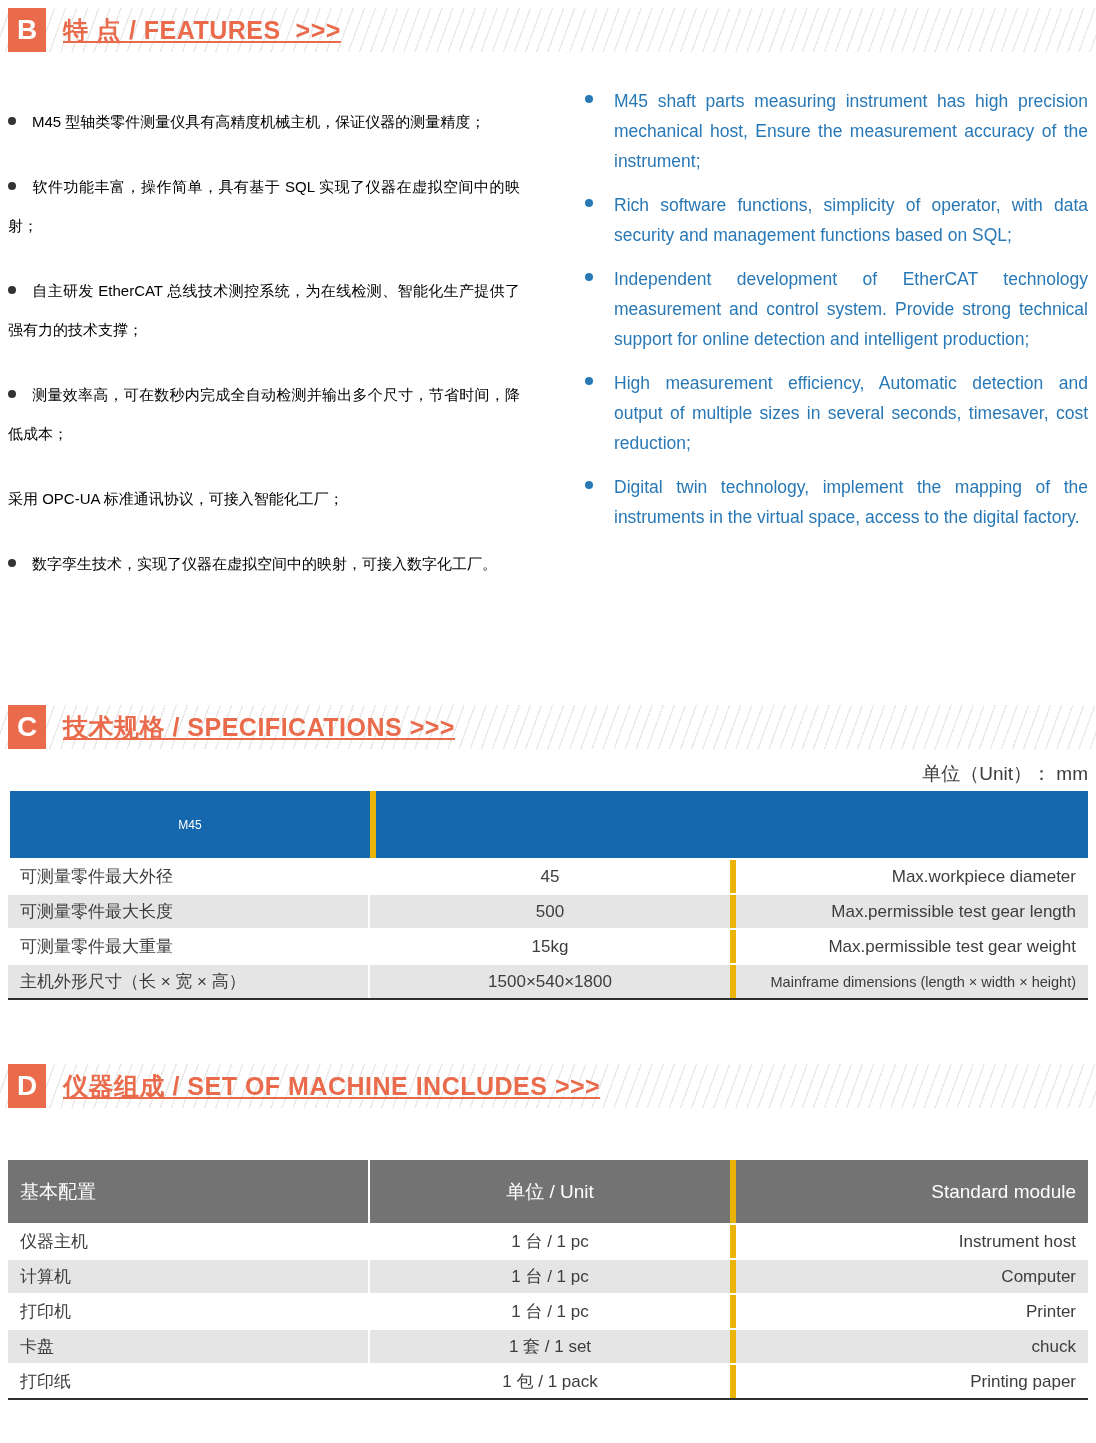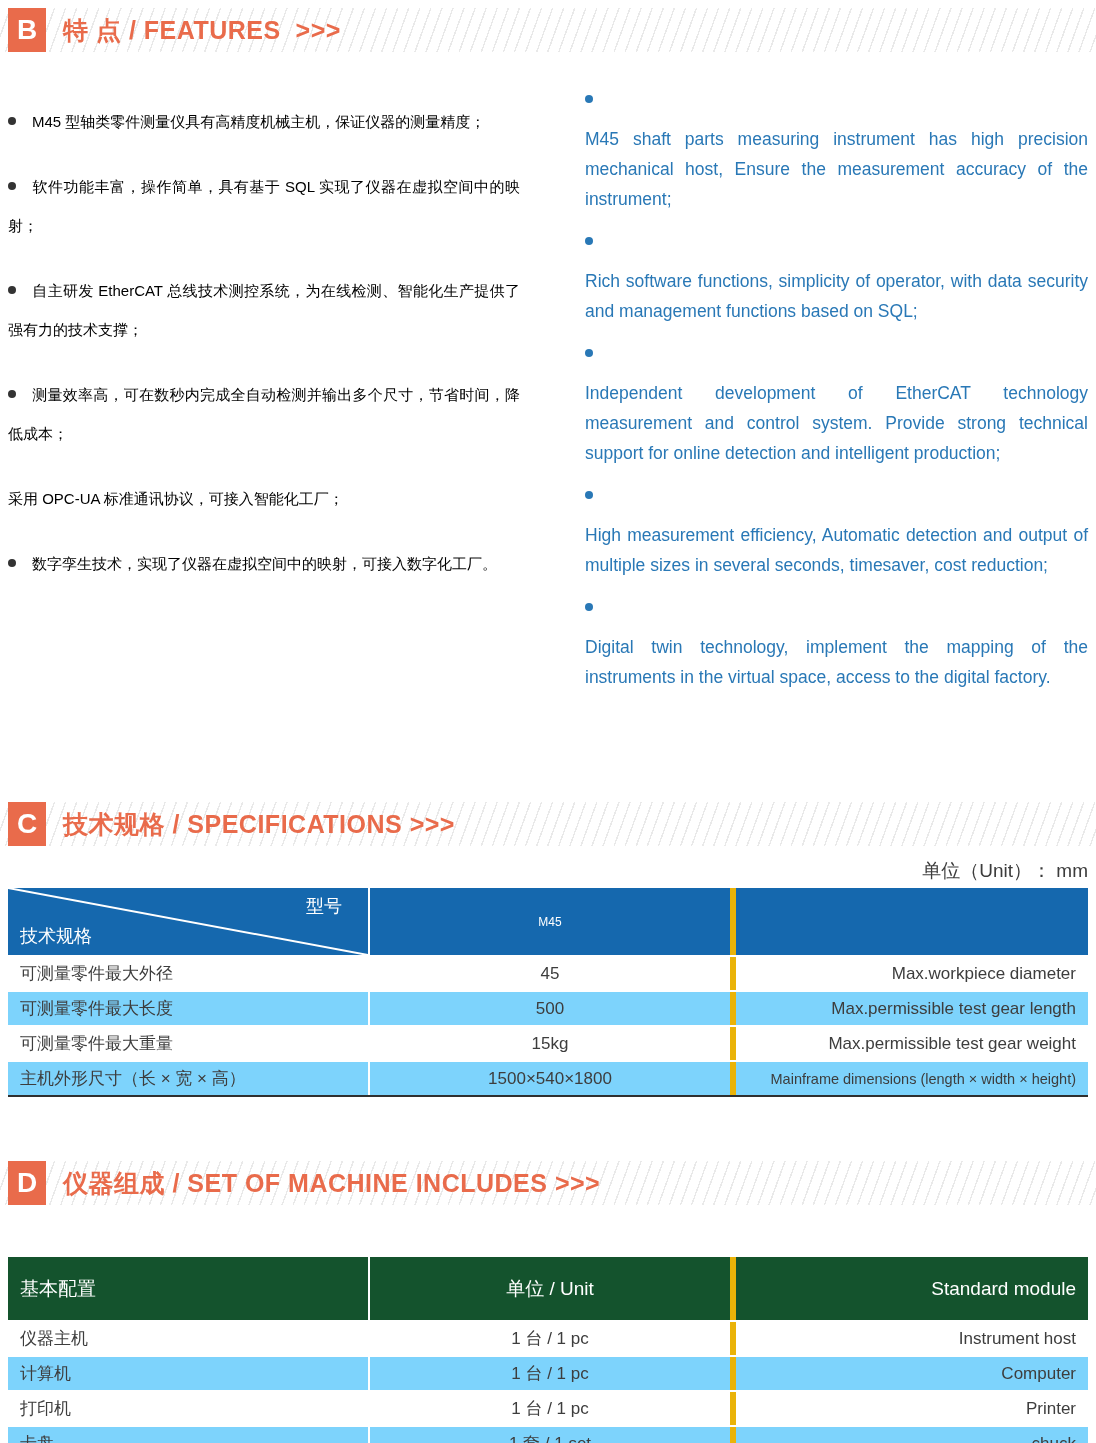--- a/index.html
+++ b/index.html
@@ -27,7 +27,7 @@
   .section-title{
     margin-left:17px;
     color:#e96b4b;font-weight:bold;font-size:25px;
-    letter-spacing:0.5px;white-space:pre;
+    letter-spacing:0.5px;white-space:pre;text-decoration:underline;
   }
 
   

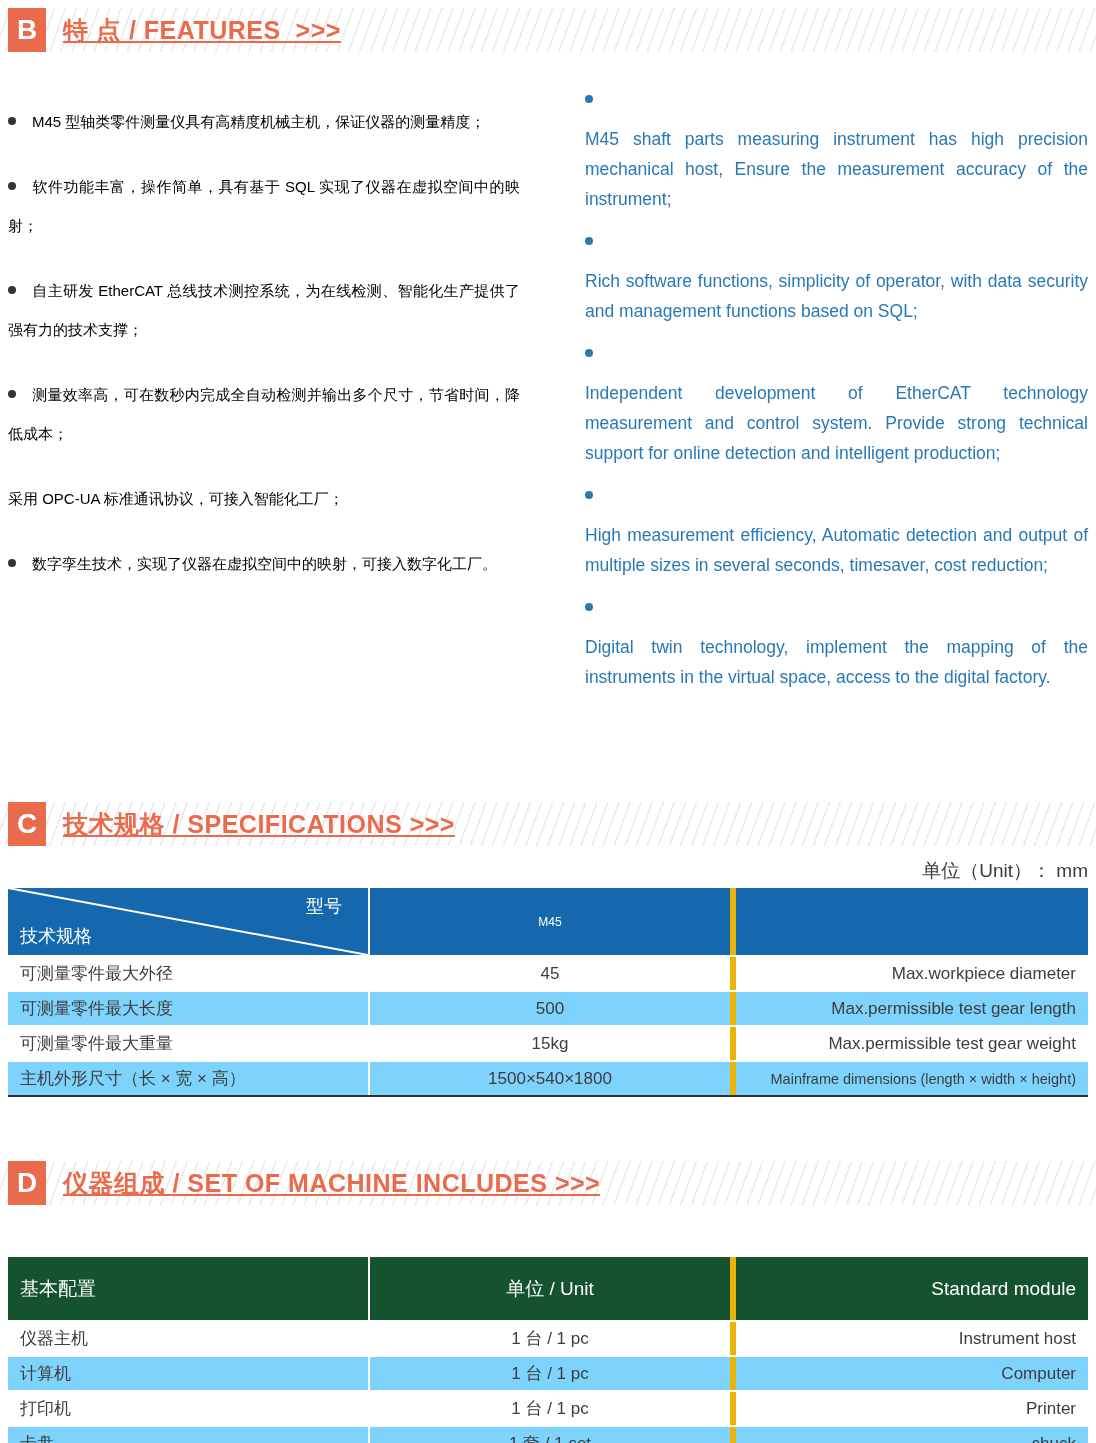--- a/index.html
+++ b/index.html
@@ -43,7 +43,7 @@
     background:#333333;margin-right:16px;vertical-align:2px;
   }
   .feat-en{flex:1;margin-left:65px;}
-  .feat-en .item{display:flex;margin-bottom:14px;flex-direction:column;}
+  .feat-en .item{display:flex;margin-bottom:14px;}
   .en-dot-col{flex:0 0 29px;padding-top:9px;}
   .en-dot{display:block;width:8px;height:8px;border-radius:50%;background:#2978b6;}
   .en-text{

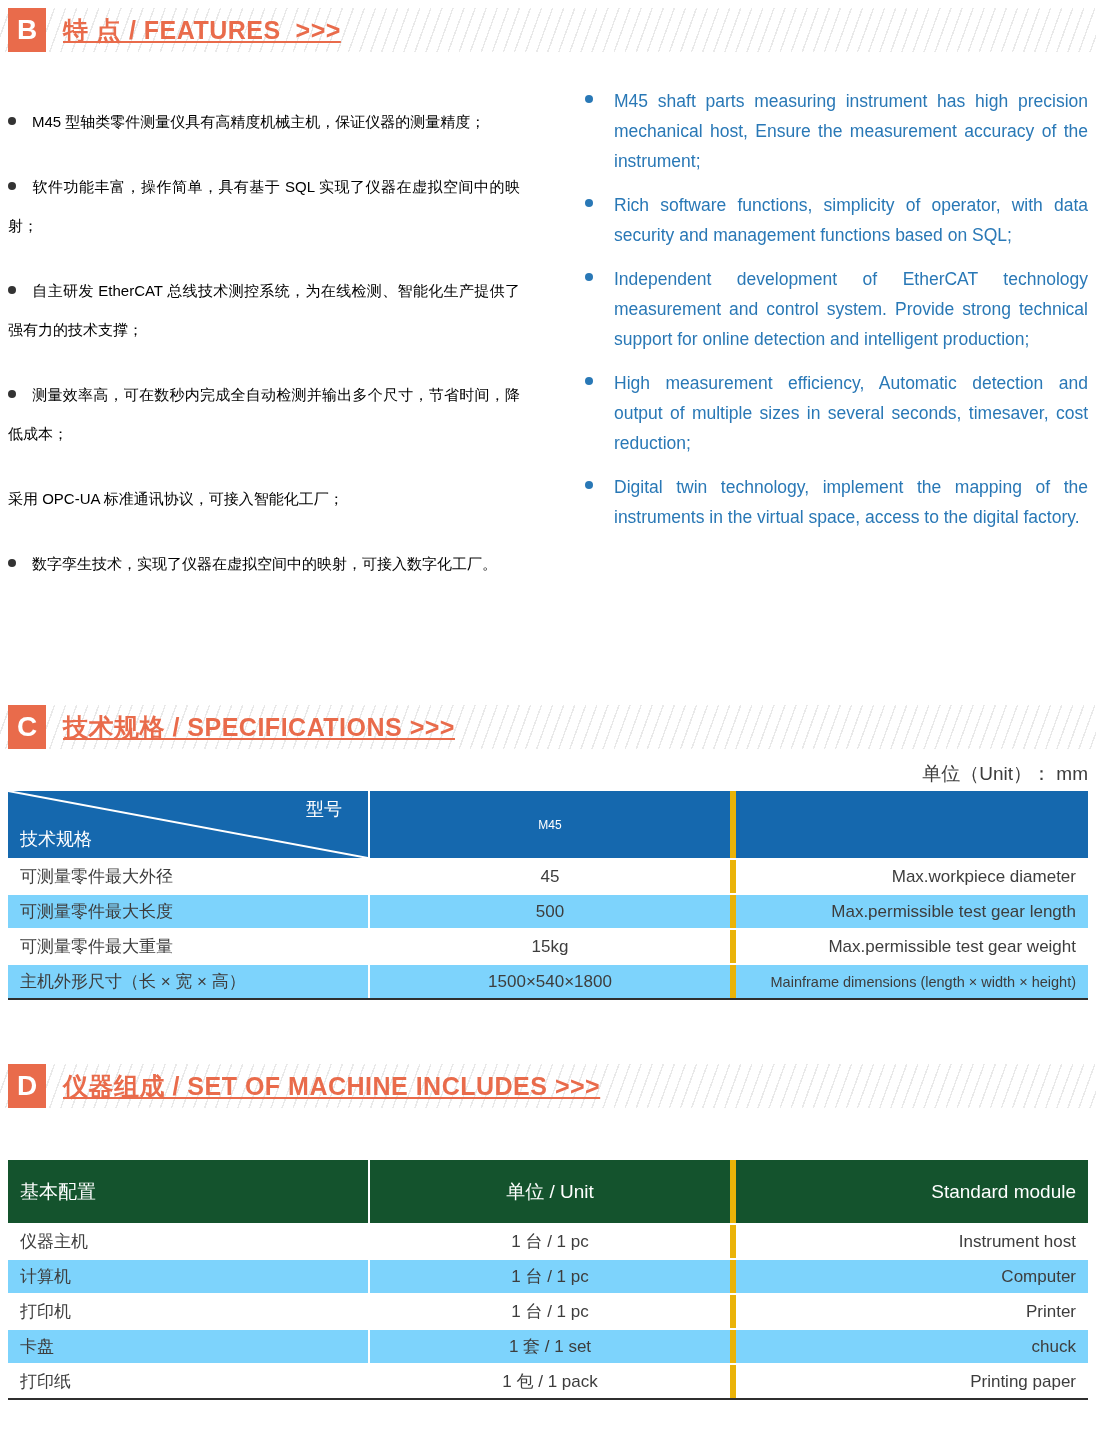--- a/index.html
+++ b/index.html
@@ -156,13 +156,6 @@
 
   <div class="tbl">
     <div class="trow spec-head">
-      <div class="cell c1 corner-cell">
-        <svg viewBox="0 0 100 100" preserveAspectRatio="none">
-          <line x1="0" y1="0" x2="100" y2="100" stroke="#ffffff" stroke-width="2" vector-effect="non-scaling-stroke"></line>
-        </svg>
-        <span class="corner-top">型号</span>
-        <span class="corner-bottom">技术规格</span>
-      </div>
       <div class="cell c2 model-cell">M45</div>
       <div class="cell c3"></div>
     </div>

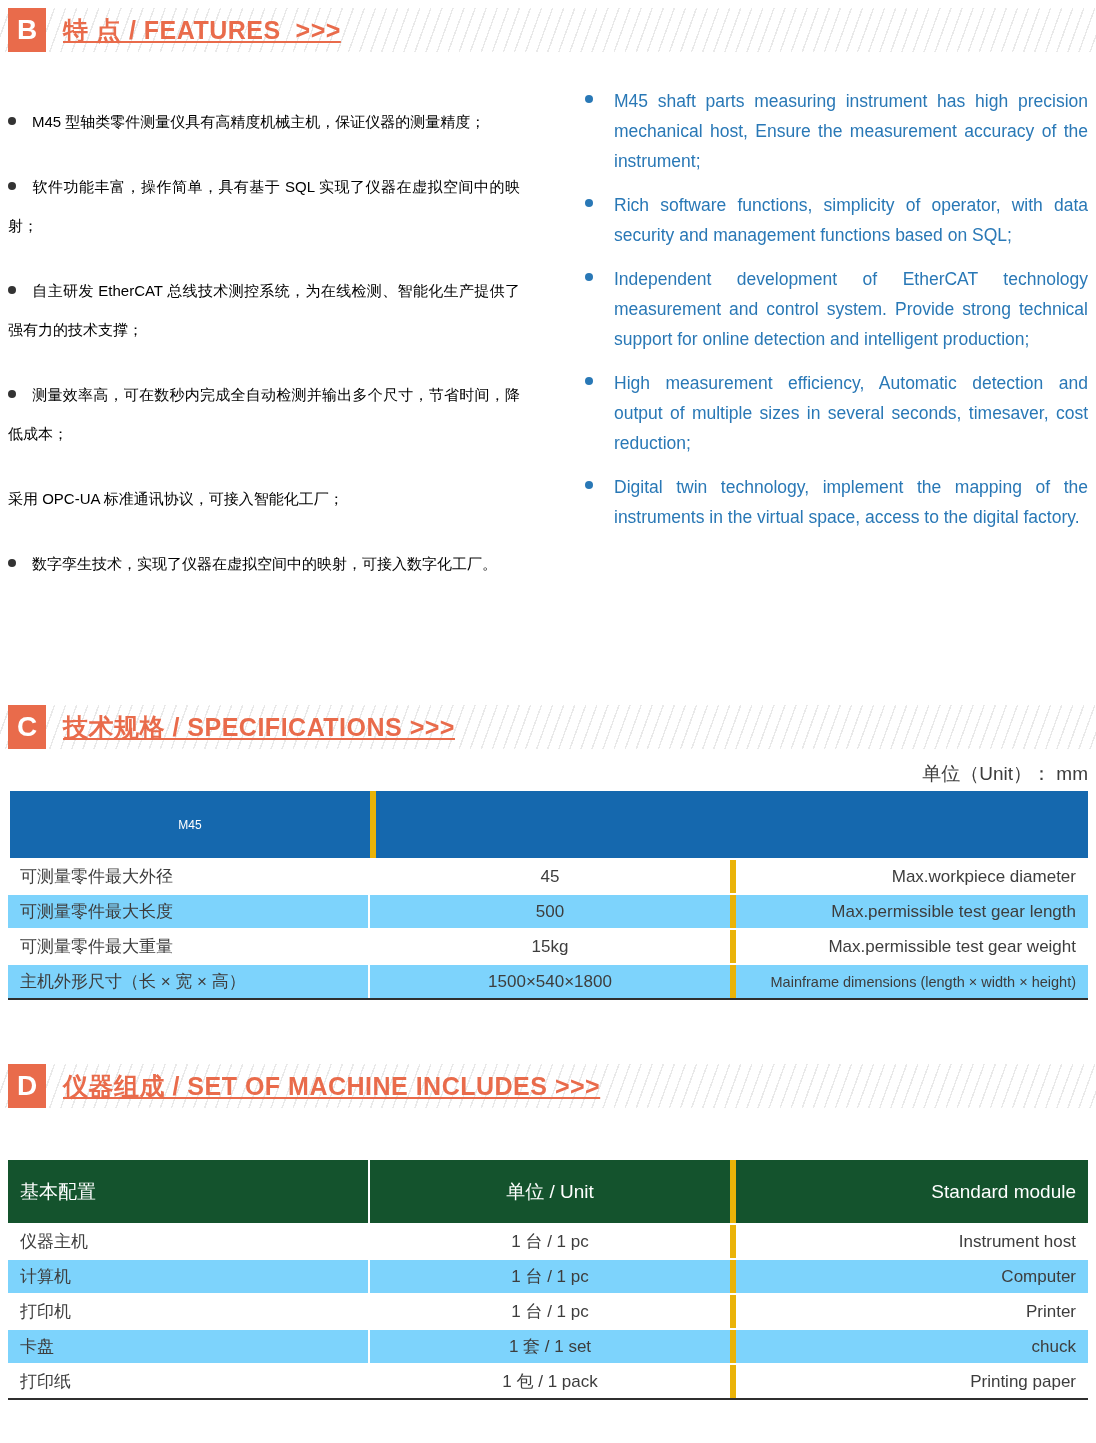--- a/index.html
+++ b/index.html
@@ -80,7 +80,7 @@
   .data-row .c1{padding-left:12px;}
   .data-row .c2{justify-content:center;}
   .data-row .c3{justify-content:flex-end;padding-right:12px;}
-  .row-alt .cell{background:#7dd3fc;}
+  .row-alt .cell{background:#e5e5e5;}
   .row-plain .cell{background:#ffffff;}
   .small{font-size:14.5px !important;}
 

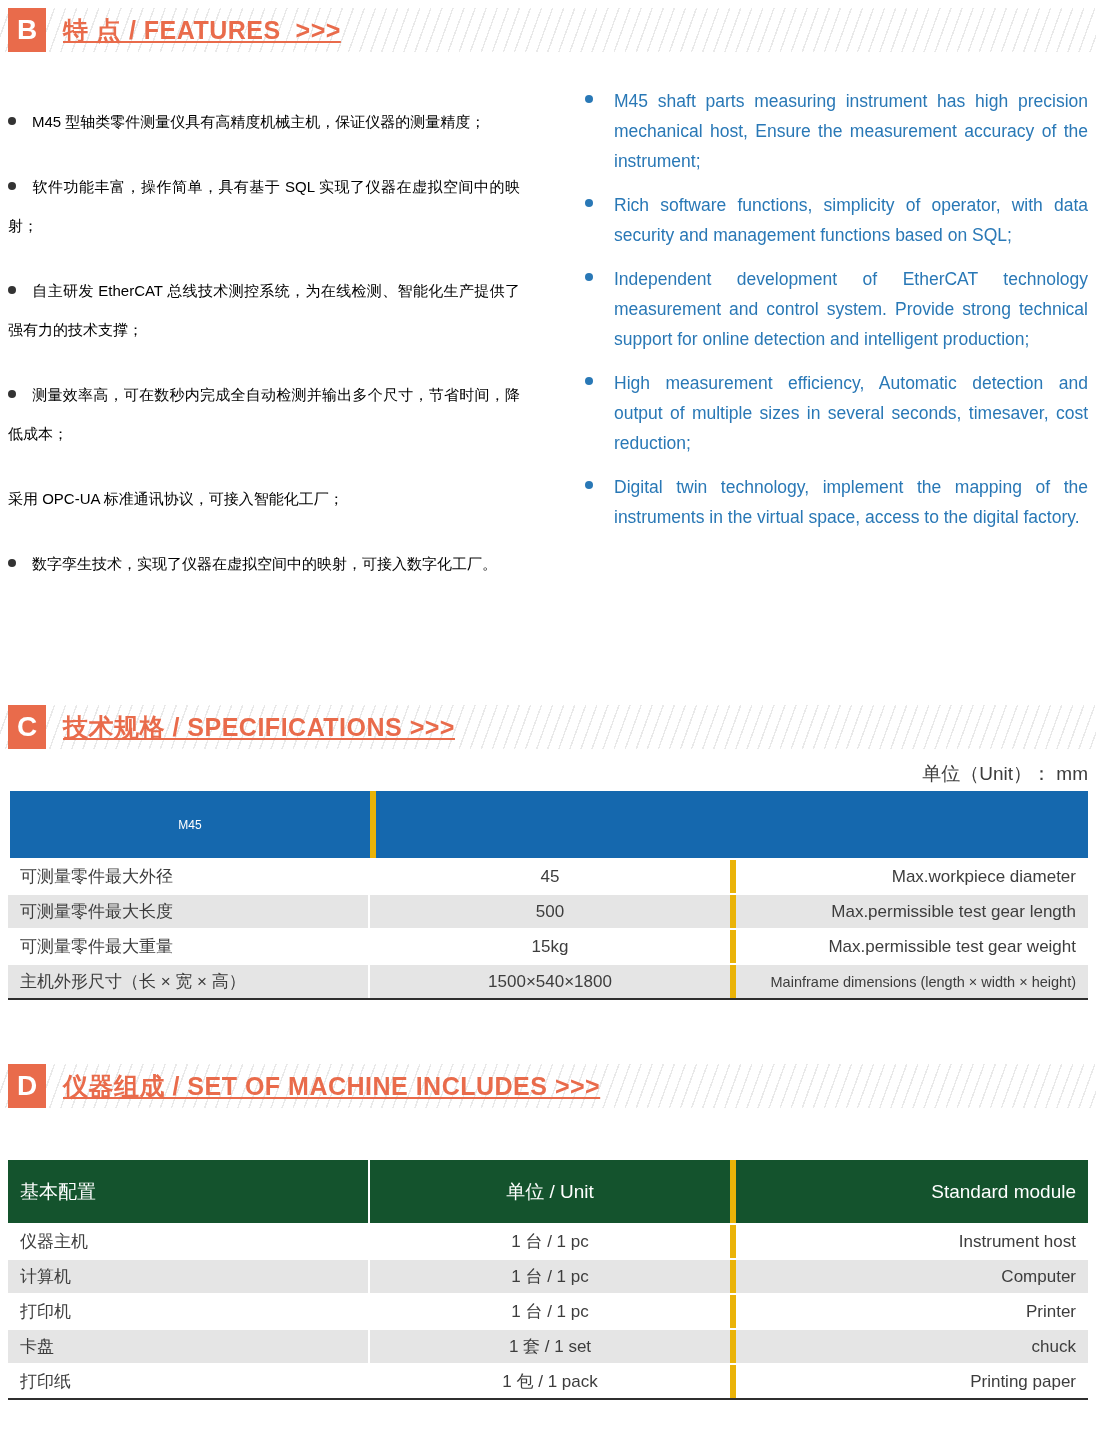--- a/index.html
+++ b/index.html
@@ -86,7 +86,7 @@
 
   
   .inc-head{height:63px;}
-  .inc-head .cell{background:#14532d;color:#ffffff;font-size:19px;display:flex;align-items:center;}
+  .inc-head .cell{background:#737373;color:#ffffff;font-size:19px;display:flex;align-items:center;}
   .inc-head .c1{padding-left:12px;}
   .inc-head .c2{justify-content:center;}
   .inc-head .c3{justify-content:flex-end;padding-right:12px;}

